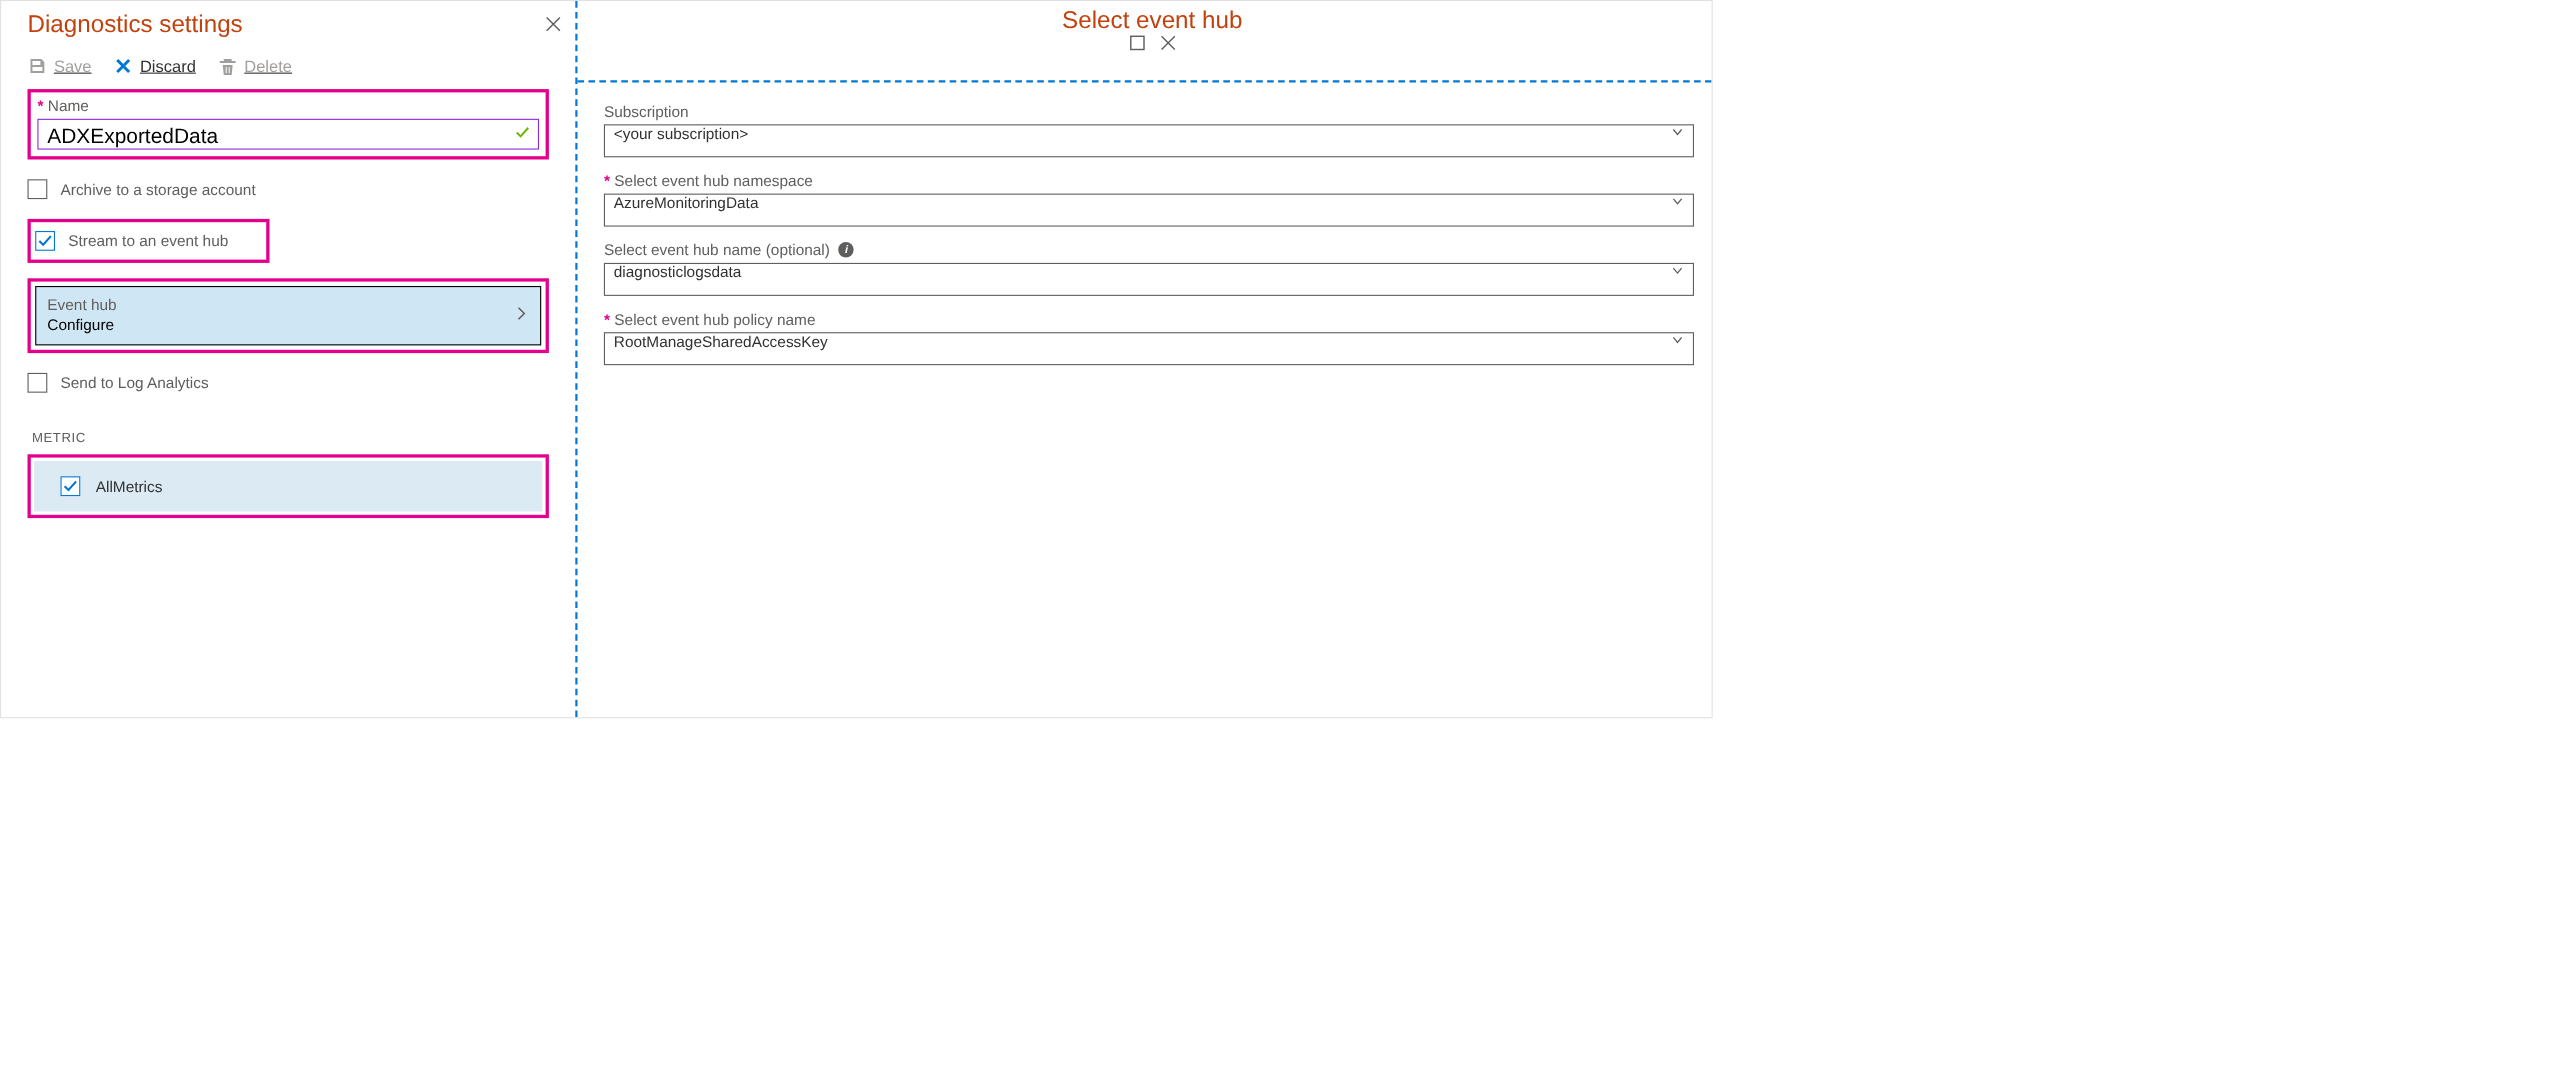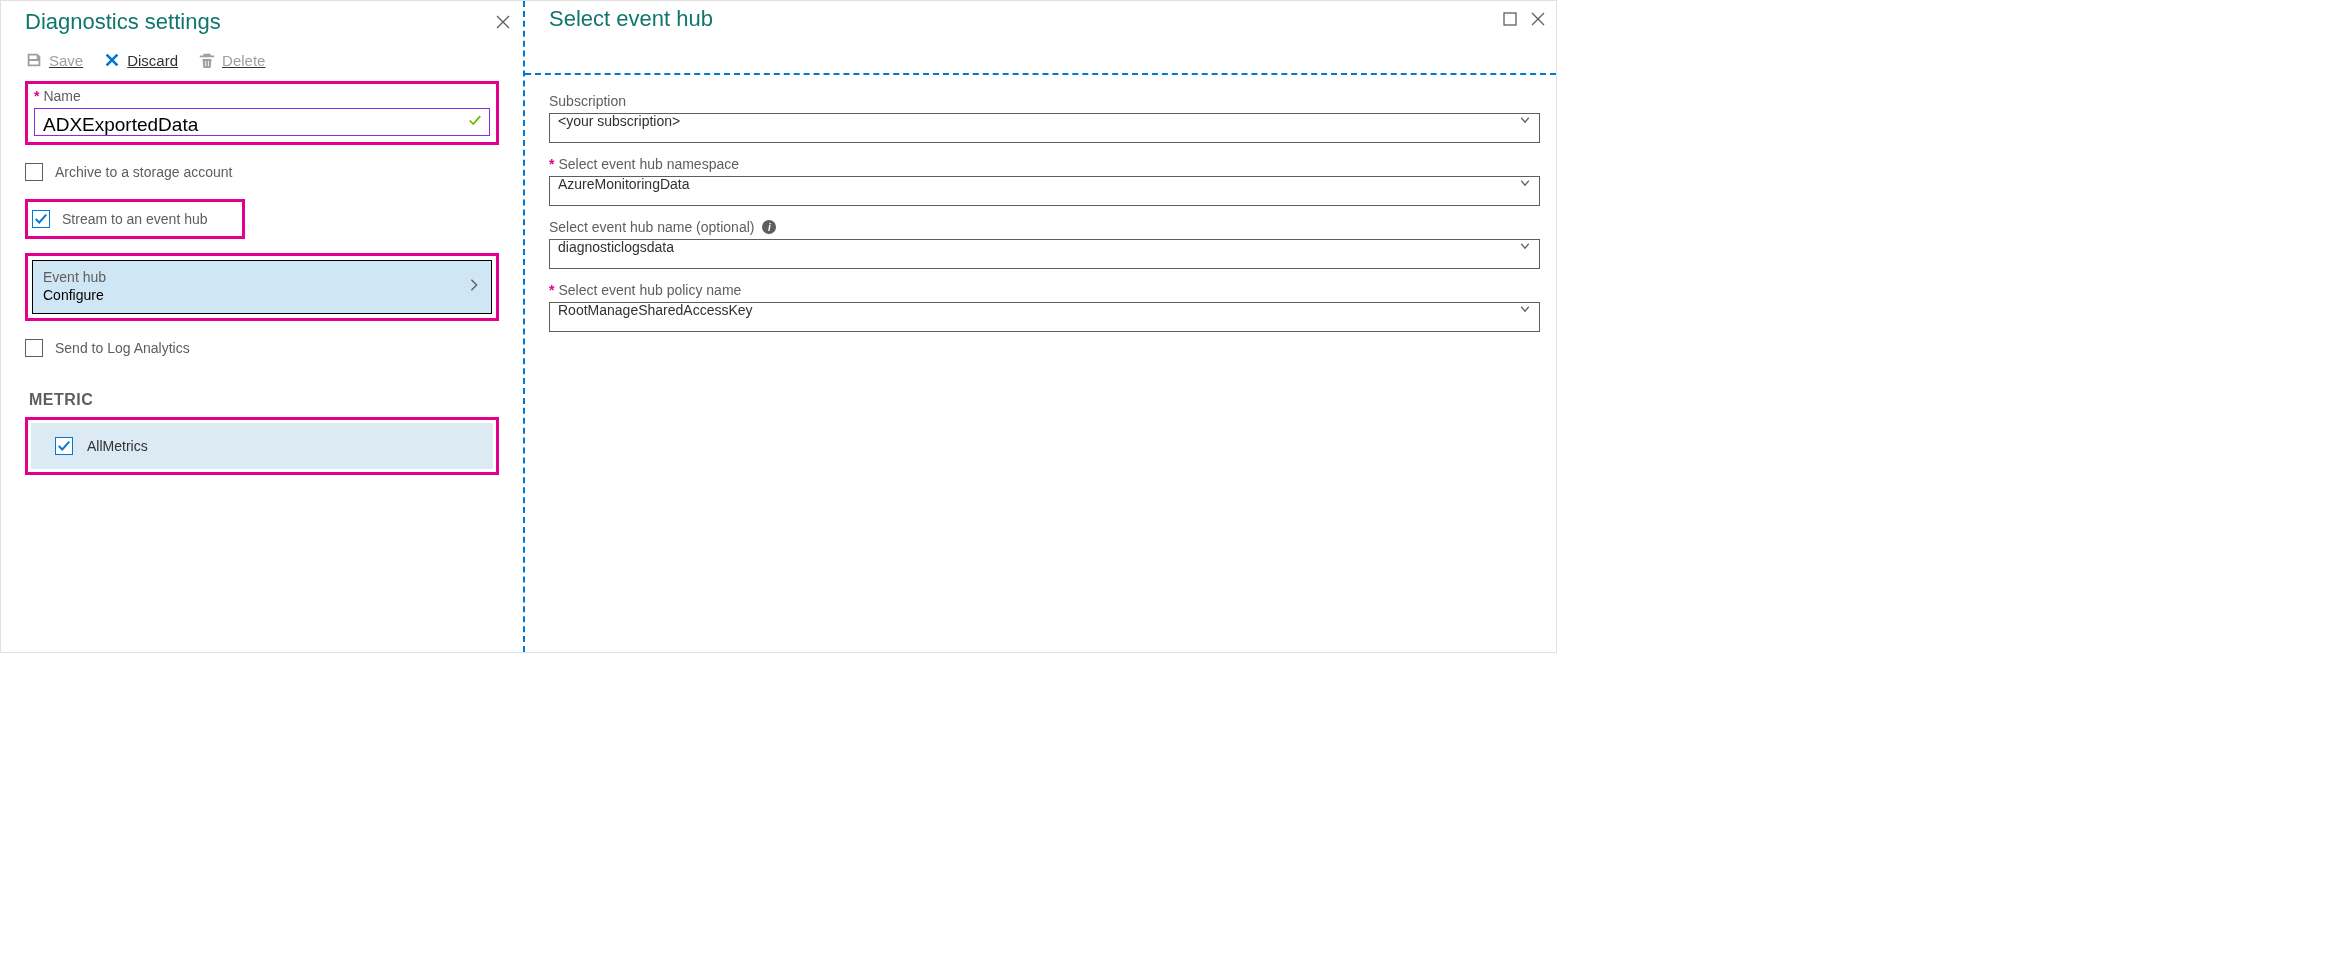--- a/index.html
+++ b/index.html
@@ -42,7 +42,7 @@
     .panel-title {
       font-size: 22px;
       font-weight: 400;
-      color: #0f766e;
+      color: #c2410c;
     }
     .header-actions { display: flex; gap: 12px; align-items: center; }
     .icon-btn {

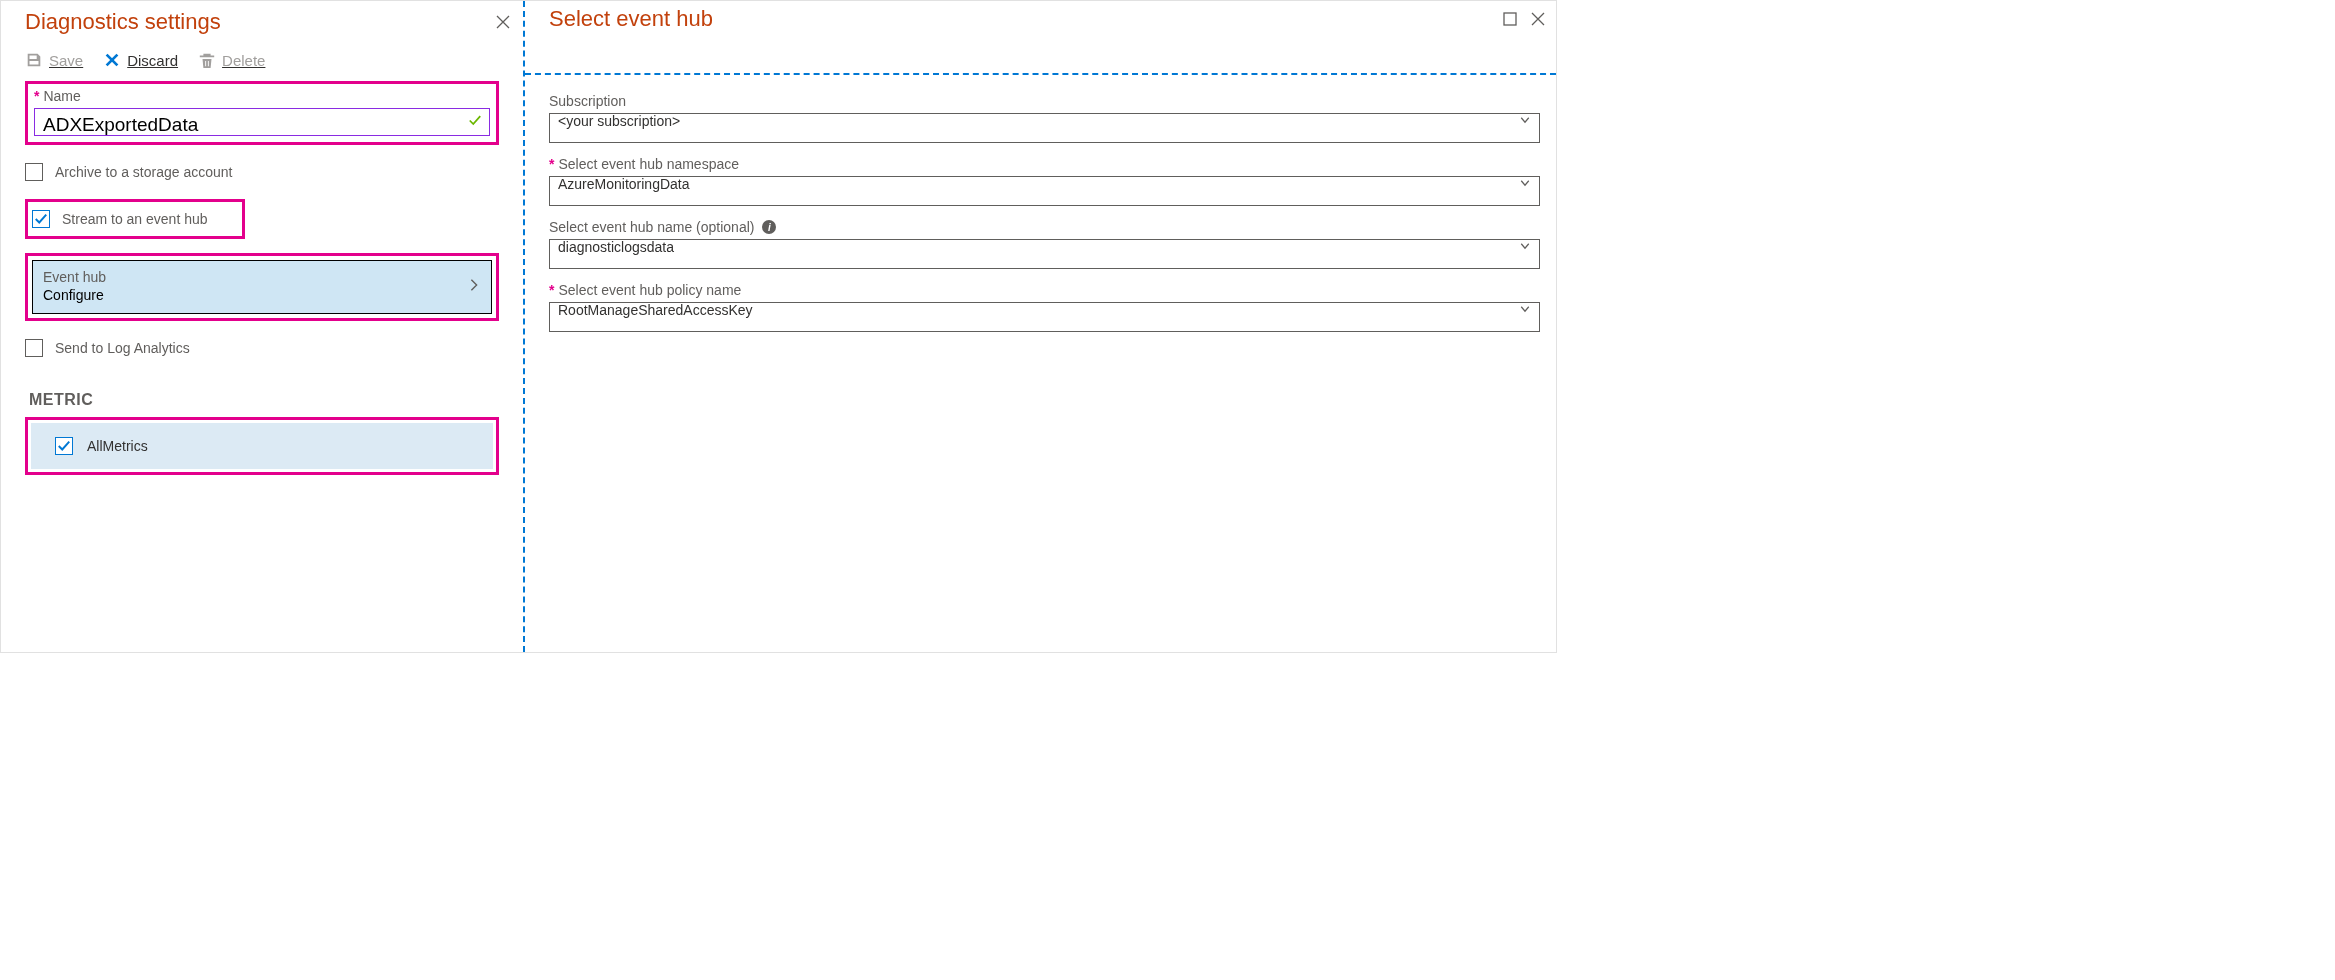--- a/index.html
+++ b/index.html
@@ -38,6 +38,7 @@
       align-items: center;
       padding: 4px 10px 4px 24px;
       height: 36px;
+      flex-direction: column;
     }
     .panel-title {
       font-size: 22px;

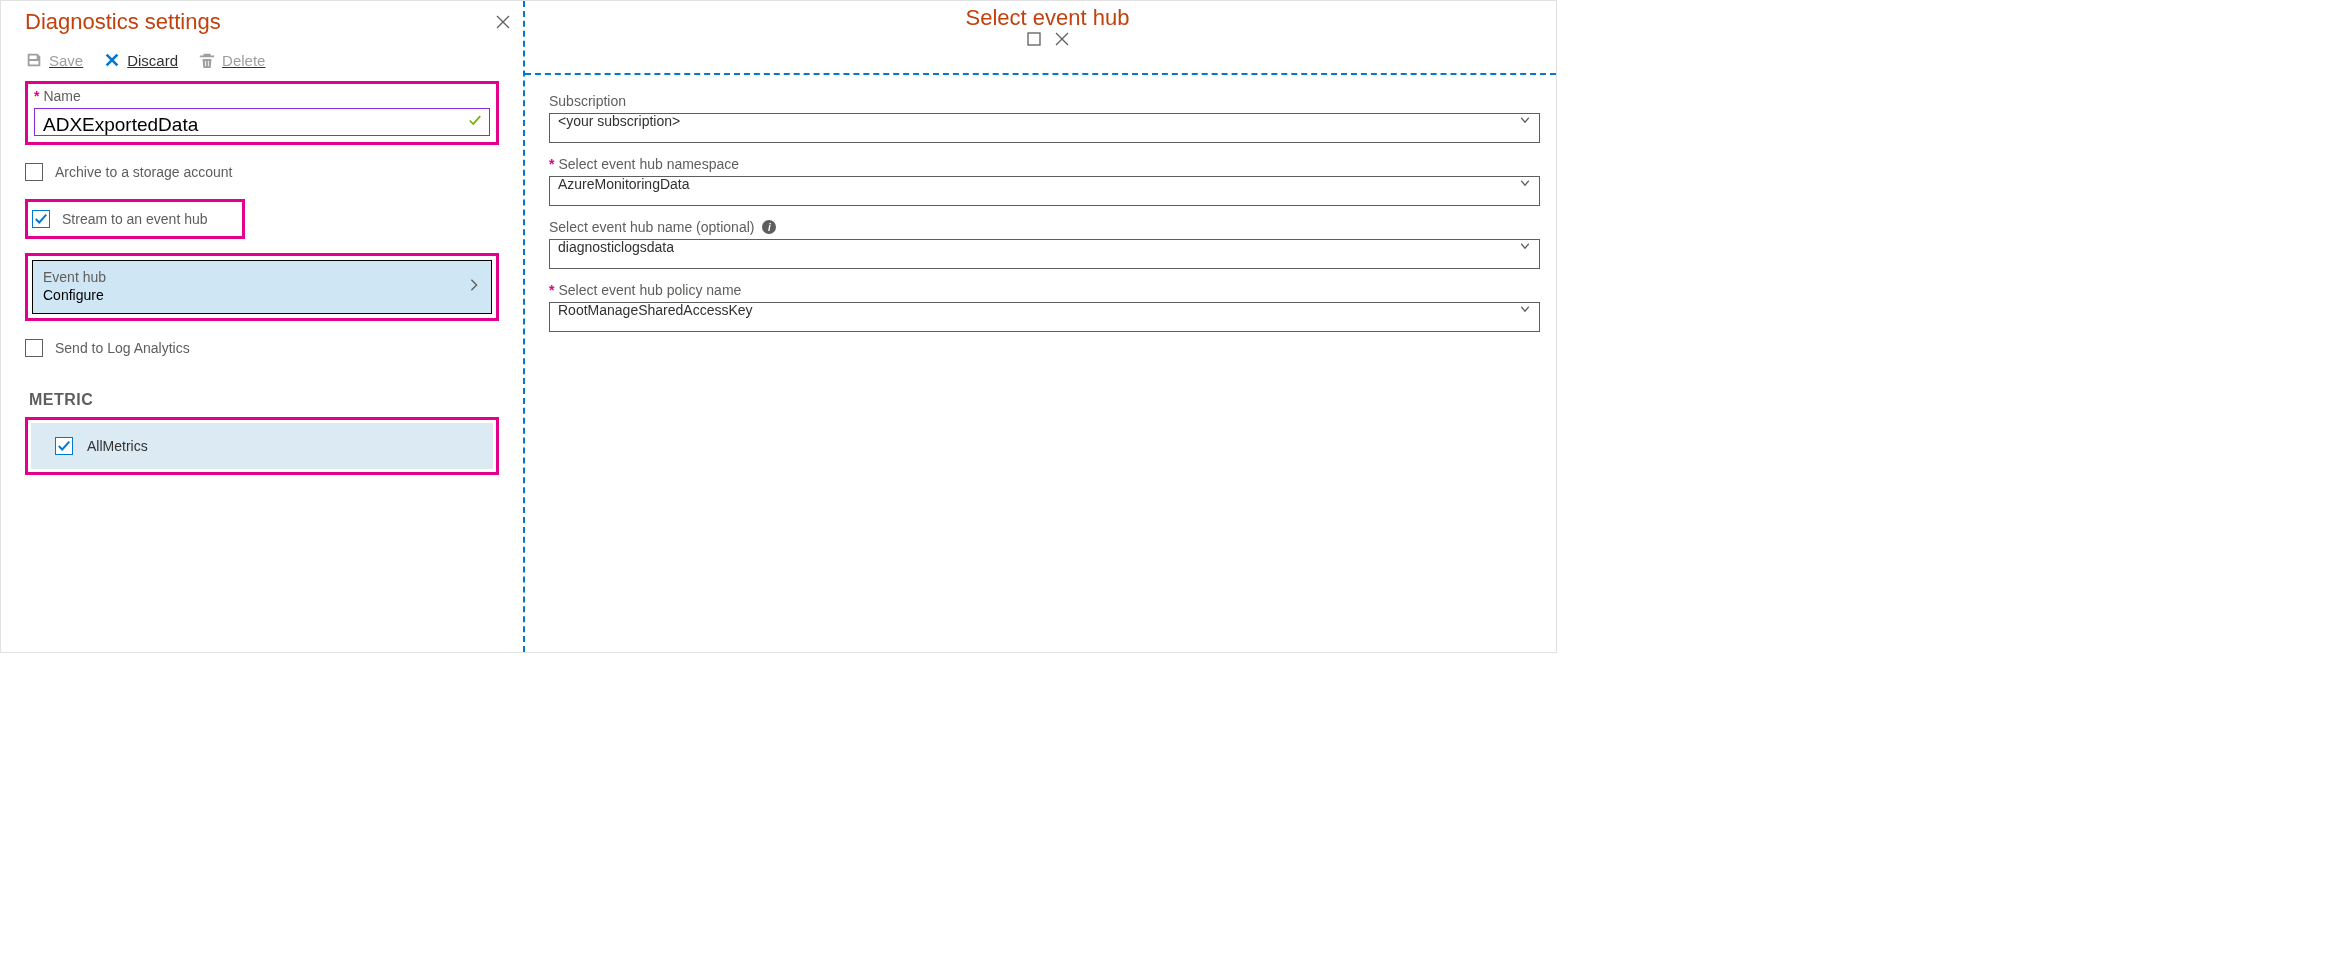--- a/index.html
+++ b/index.html
@@ -136,8 +136,8 @@
     .chevron-right svg { width: 14px; height: 14px; color: #605e5c; }
 
     .section-caption {
-      font-size: 16px;
-      font-weight: 700;
+      font-size: 12px;
+      font-weight: 400;
       letter-spacing: 0.5px;
       color: #605e5c;
       margin: 30px 0 8px 4px;

